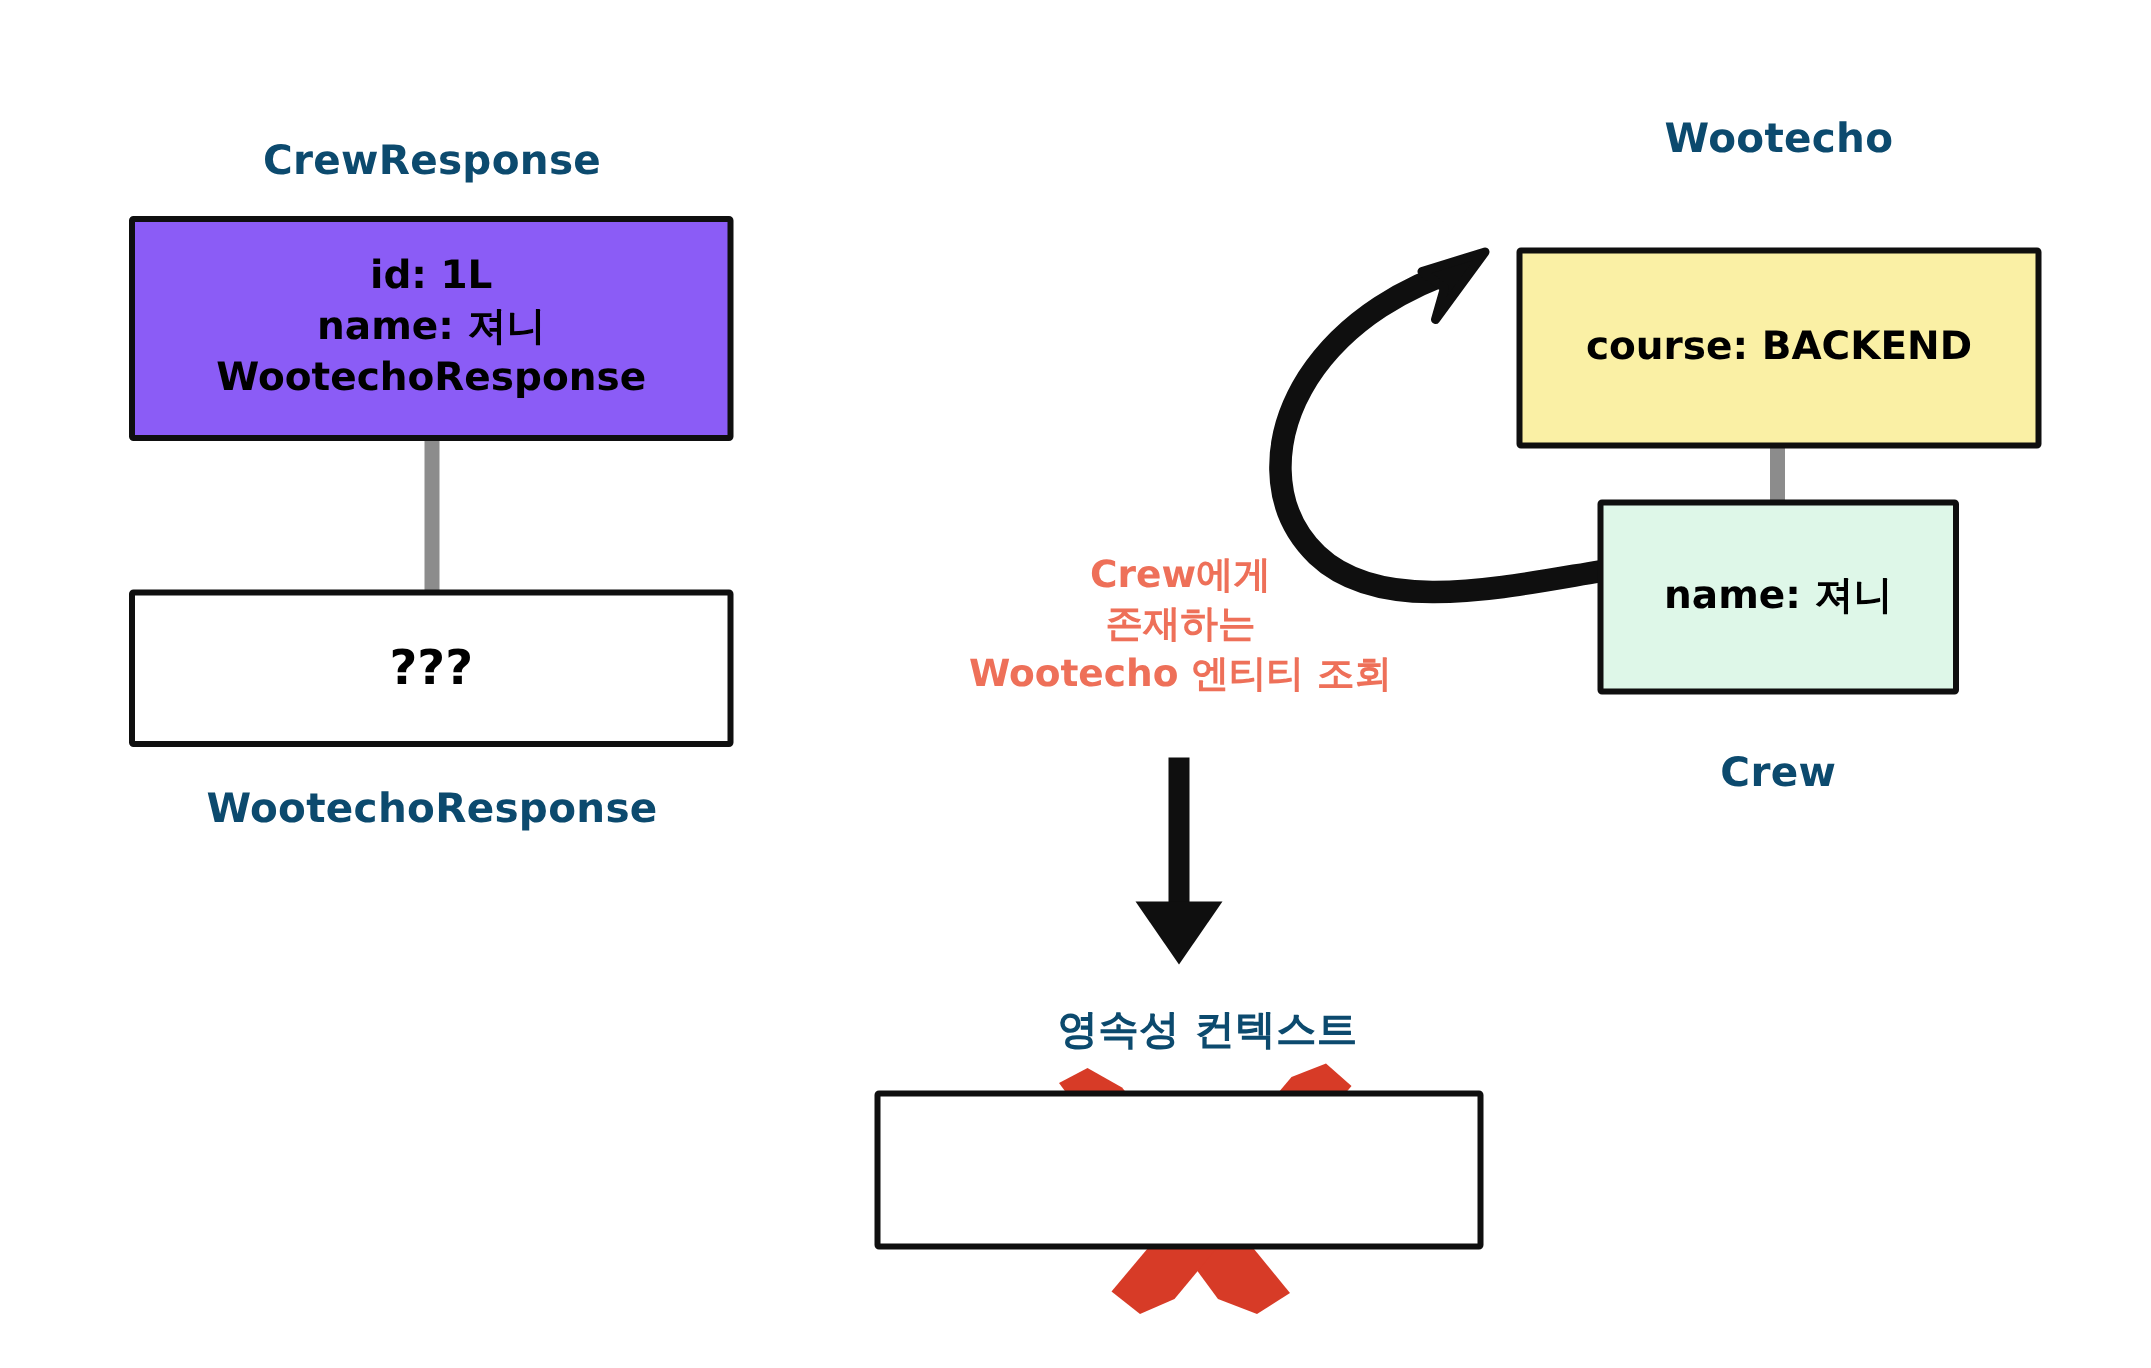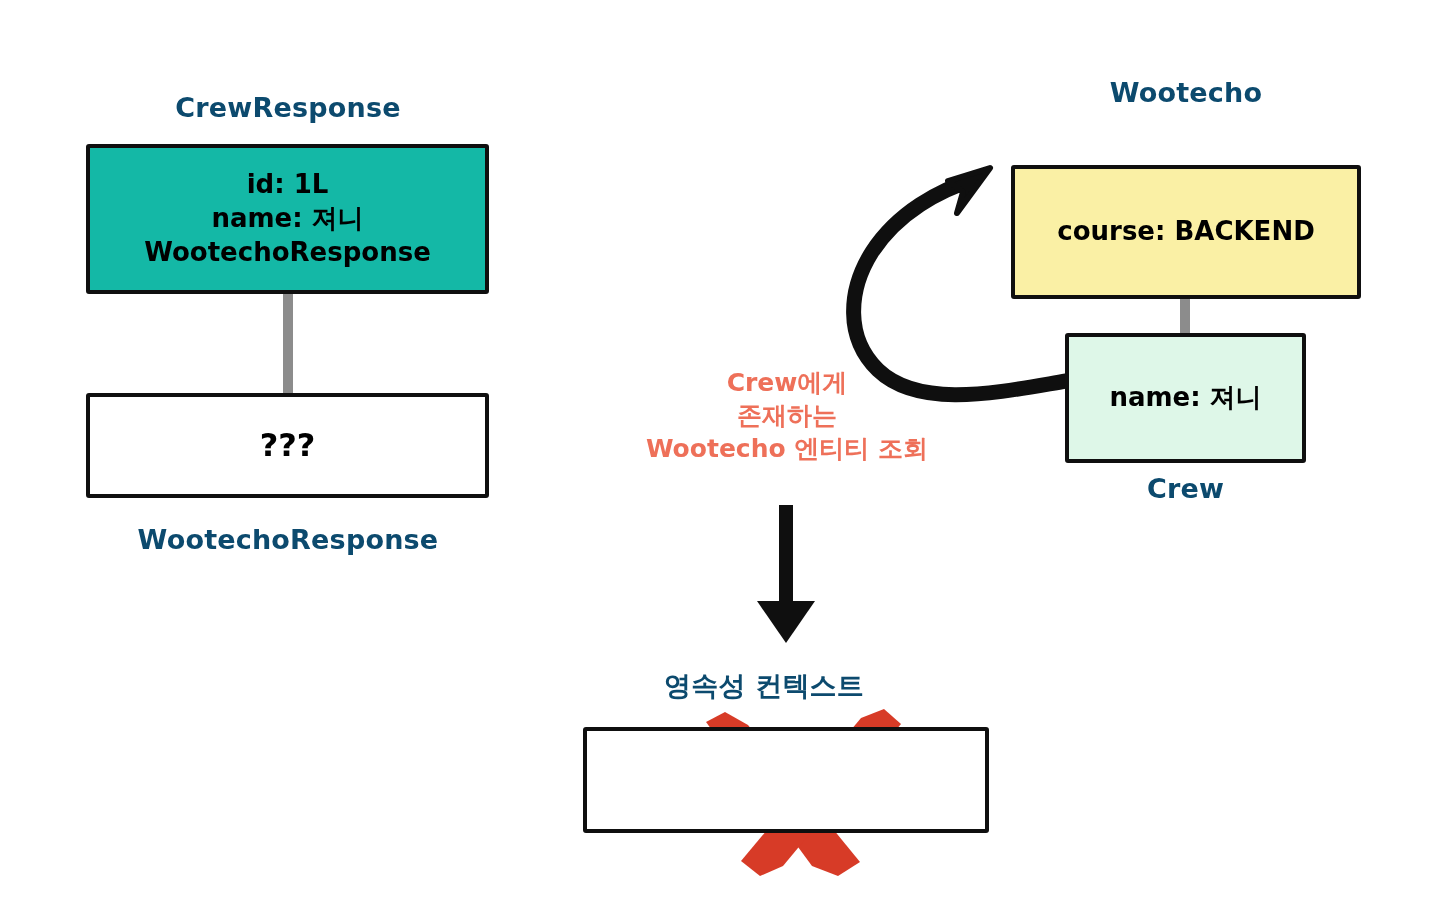--- a/index.html
+++ b/index.html
@@ -93,7 +93,7 @@
 
 <div class="node-label" style="left:86px; top:92px; width:404px;">CrewResponse</div>
 
-<div class="box" style="left:86px; top:144px; width:403px; height:150px; background:#14b8a6;">
+<div class="box" style="left:86px; top:144px; width:403px; height:150px; background:#8b5cf6;">
   <span class="box-text">id: 1L
 name: 져니
 WootechoResponse</span>

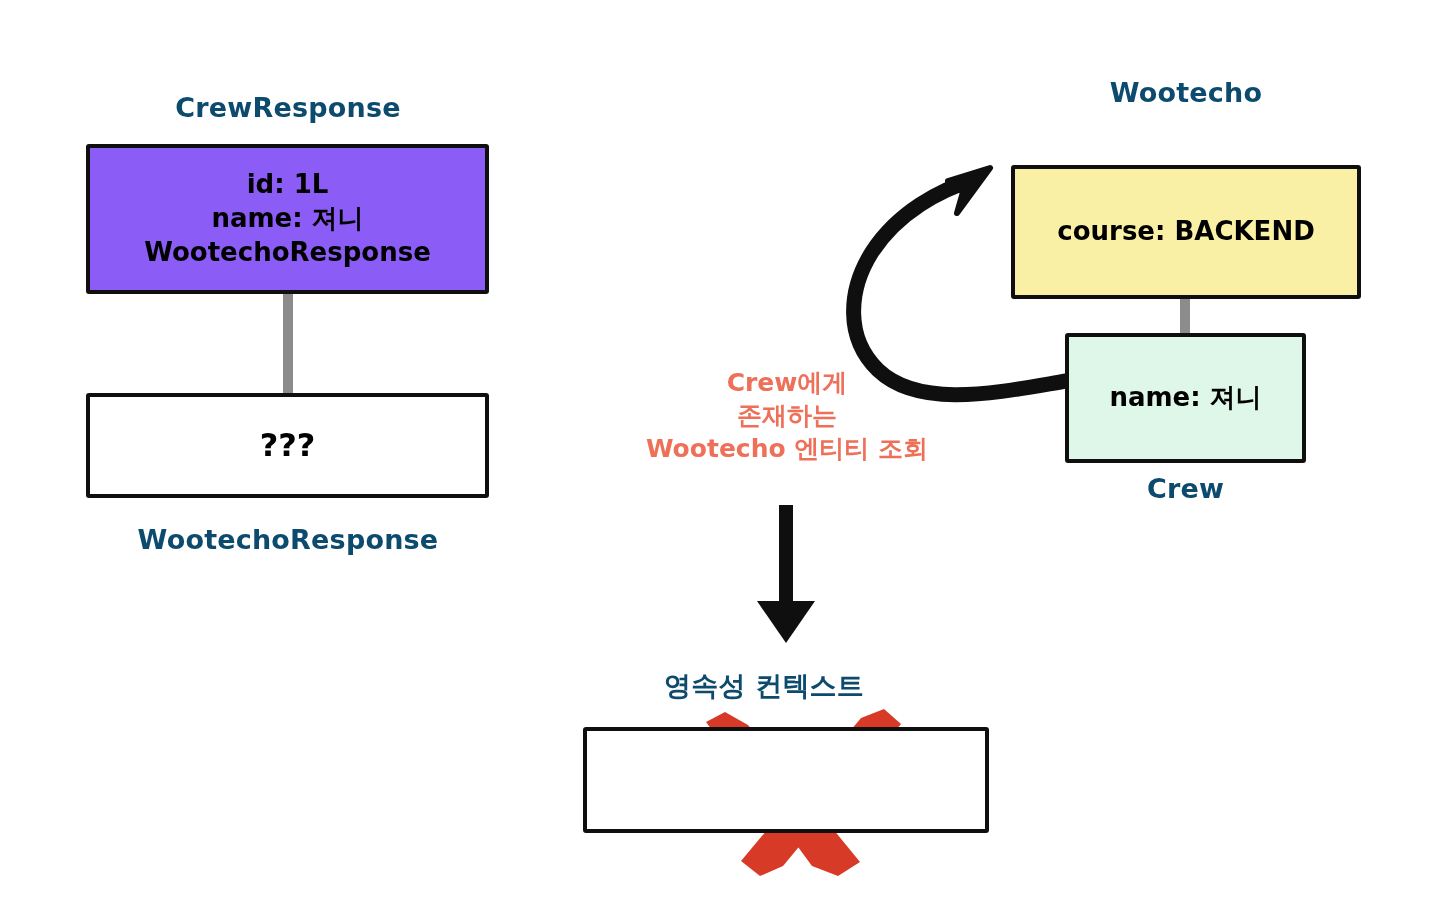--- a/index.html
+++ b/index.html
@@ -115,7 +115,7 @@
   <span class="box-text">name: 져니</span>
 </div>
 
-<div class="node-label" style="left:1065px; top:473px; width:241px;">Crew</div>
+<div class="node-label" style="left:1065px; top:500px; width:241px;">Crew</div>
 
 <div class="annotation" style="left:598px; top:366px; width:378px;text-align:center;">Crew에게
 존재하는

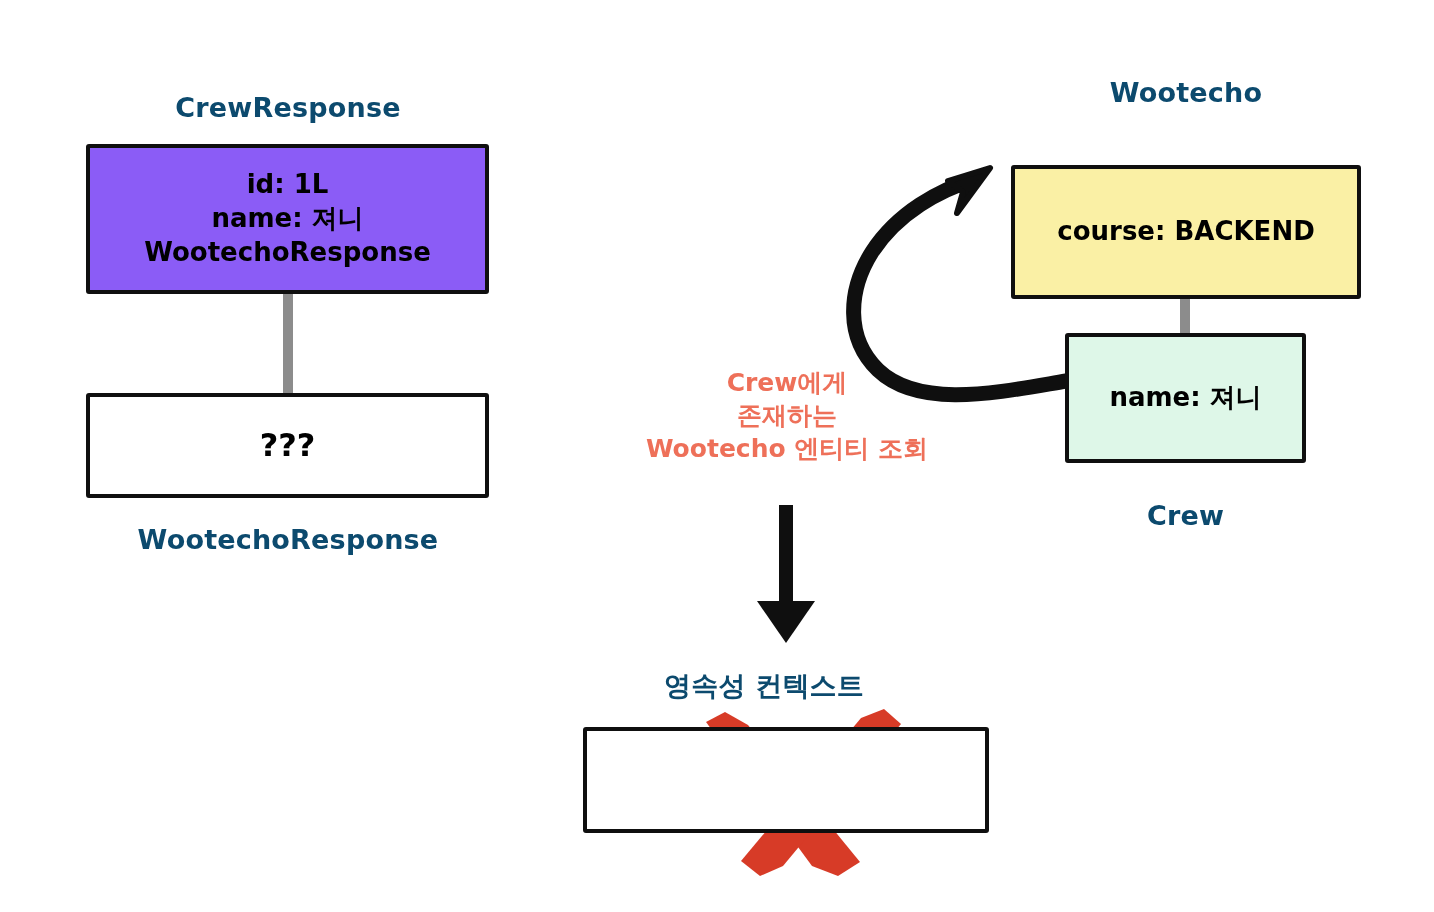--- a/index.html
+++ b/index.html
@@ -121,7 +121,7 @@
 존재하는
 Wootecho 엔티티 조회</div>
 
-<div class="node-label" style="left:561px; top:668px; width:406px;">영속성 컨텍스트</div>
+<div class="node-label" style="left:602px; top:668px; width:406px;">영속성 컨텍스트</div>
 
 <div class="box" style="left:583px; top:727px; width:406px; height:106px; background:#ffffff;">
   <span class="box-text"></span>

